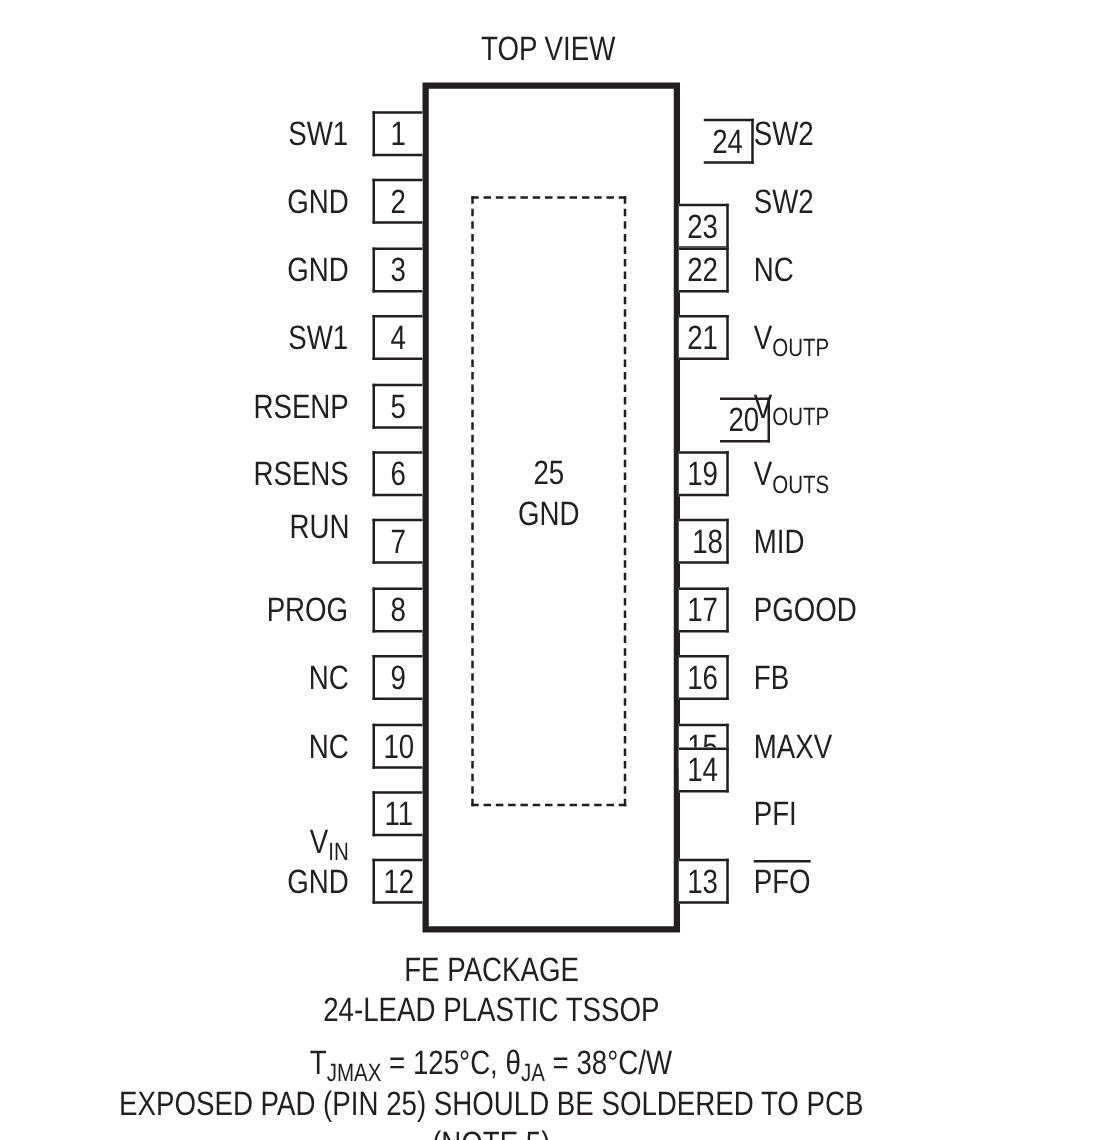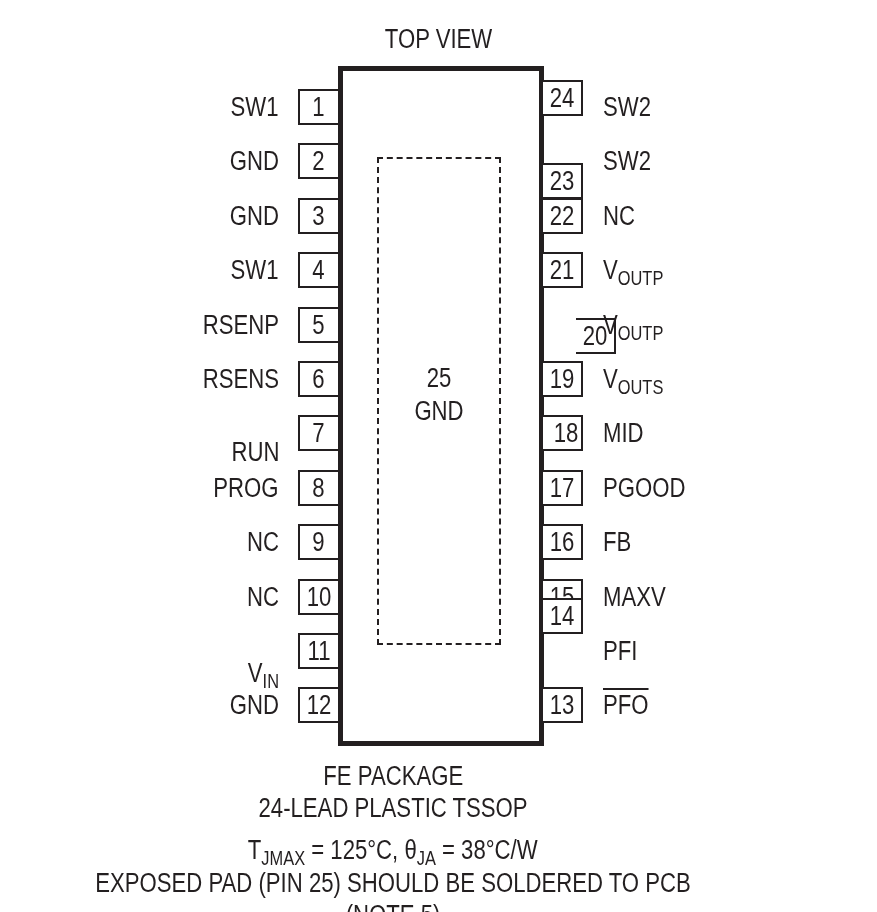--- a/index.html
+++ b/index.html
@@ -59,7 +59,7 @@
     <div class="pname left" style="top: 633px; margin-top: 22px;"><span class="cond" style="transform-origin: right center;"><span>V</span><sub>IN</sub></span></div>
     <div class="pinbox left" style="top: 687px;"><span class="cond">12</span></div>
     <div class="pname left" style="top: 687px;"><span class="cond" style="transform-origin: right center;"><span>GND</span></span></div>
-    <div class="pinbox right" style="top: 80px;"><span class="cond">24</span></div>
+    <div class="pinbox right" style="top: 95px; margin-left: 20px;"><span class="cond">24</span></div>
     <div class="pname right" style="top: 89px;"><span class="cond" style="transform-origin: left center;"><span>SW2</span></span></div>
     <div class="pinbox right" style="top: 143px; margin-top: 20px;"><span class="cond">23</span></div>
     <div class="pname right" style="top: 143px;"><span class="cond" style="transform-origin: left center;"><span>SW2</span></span></div>

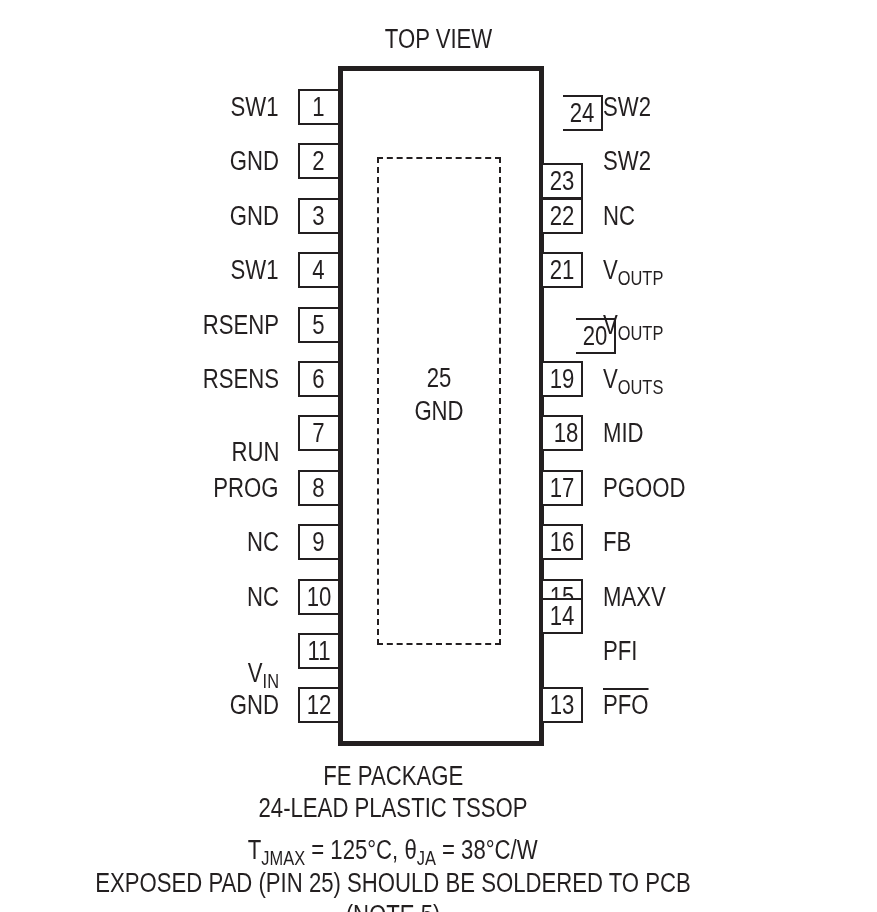--- a/index.html
+++ b/index.html
@@ -48,7 +48,7 @@
     <div class="pinbox left" style="top: 361px;"><span class="cond">6</span></div>
     <div class="pname left" style="top: 361px;"><span class="cond" style="transform-origin: right center;"><span>RSENS</span></span></div>
     <div class="pinbox left" style="top: 415px;"><span class="cond">7</span></div>
-    <div class="pname left" style="top: 434px;"><span class="cond" style="transform-origin: right center;"><span>RUN</span></span></div>
+    <div class="pname left" style="top: 403px;"><span class="cond" style="transform-origin: right center;"><span>RUN</span></span></div>
     <div class="pinbox left" style="top: 470px;"><span class="cond">8</span></div>
     <div class="pname left" style="top: 470px;"><span class="cond" style="transform-origin: right center;"><span>PROG</span></span></div>
     <div class="pinbox left" style="top: 524px;"><span class="cond">9</span></div>

